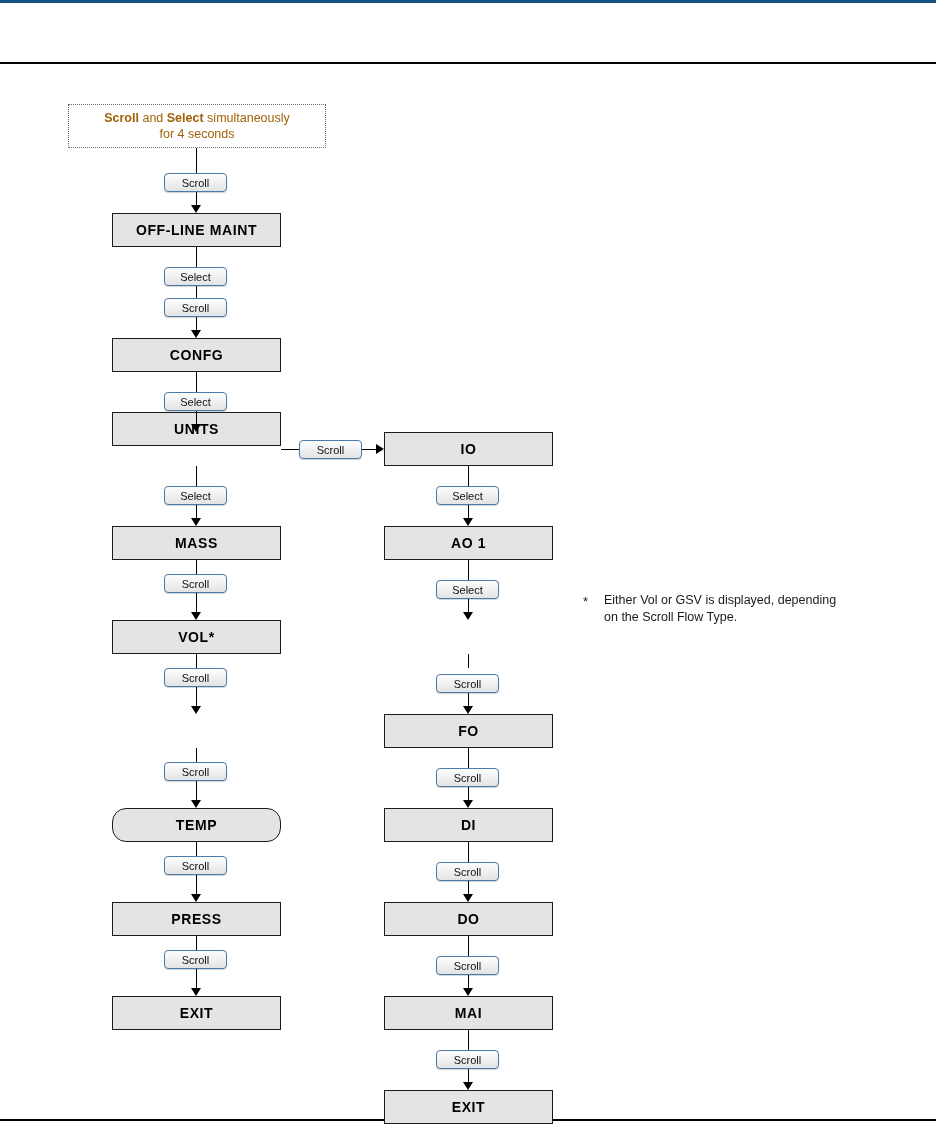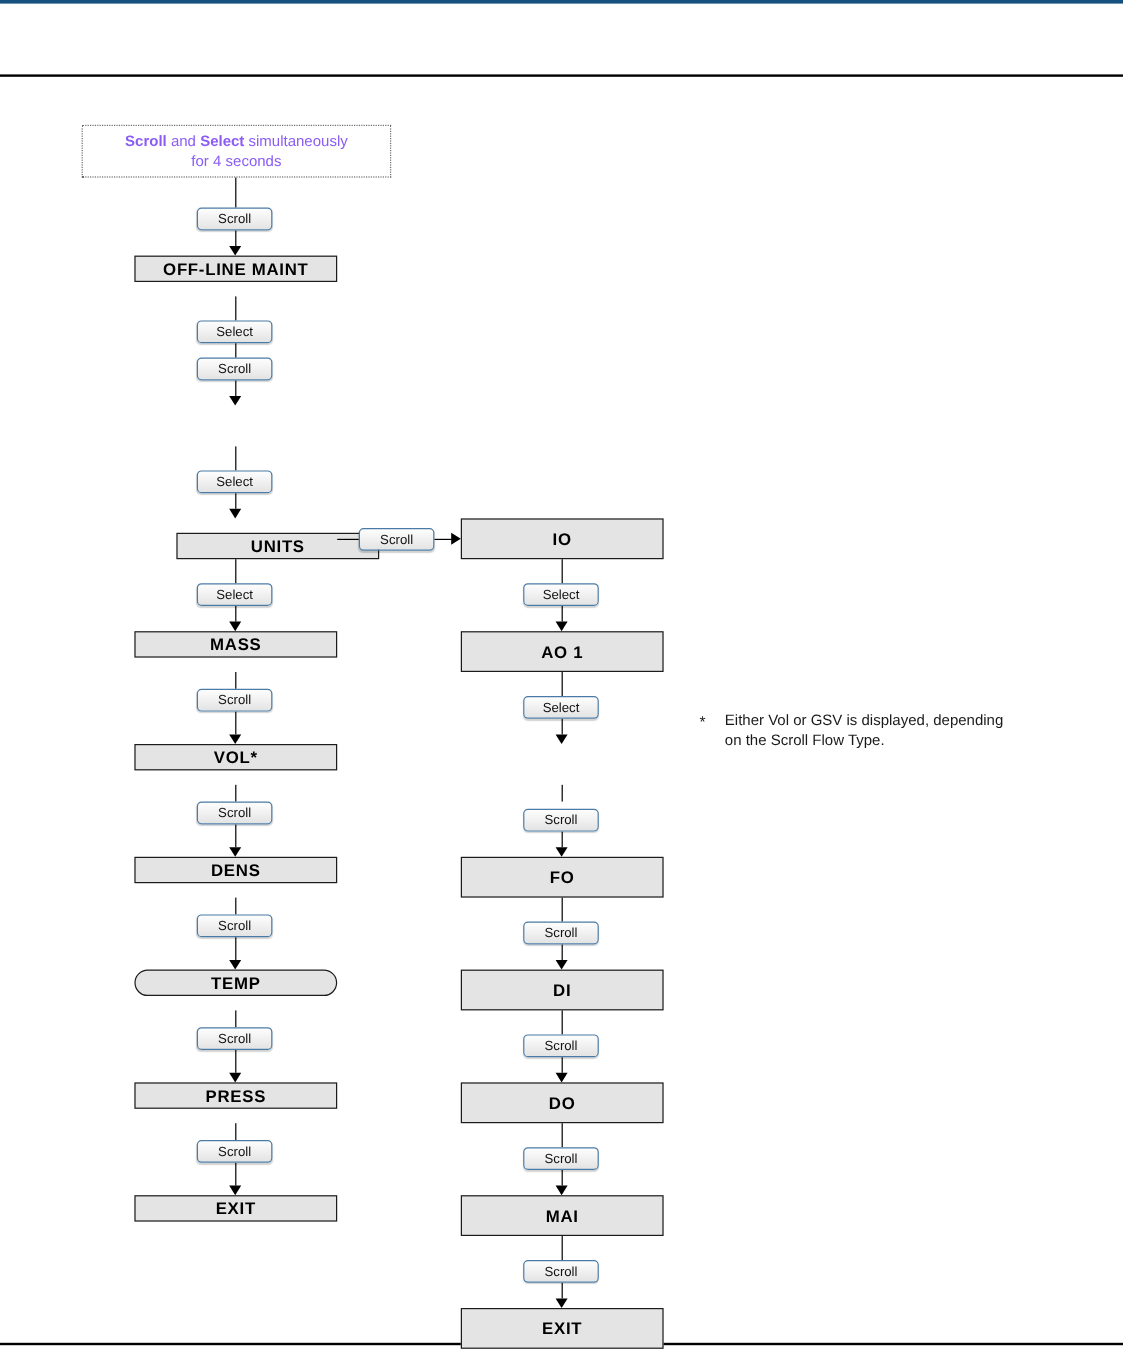--- a/index.html
+++ b/index.html
@@ -54,7 +54,7 @@
     align-items: center;
     justify-content: center;
     font-size: 12.5px;
-    color: #8b5cf6;
+    color: #a16207;
     line-height: 16px;
     text-align: center;
   }

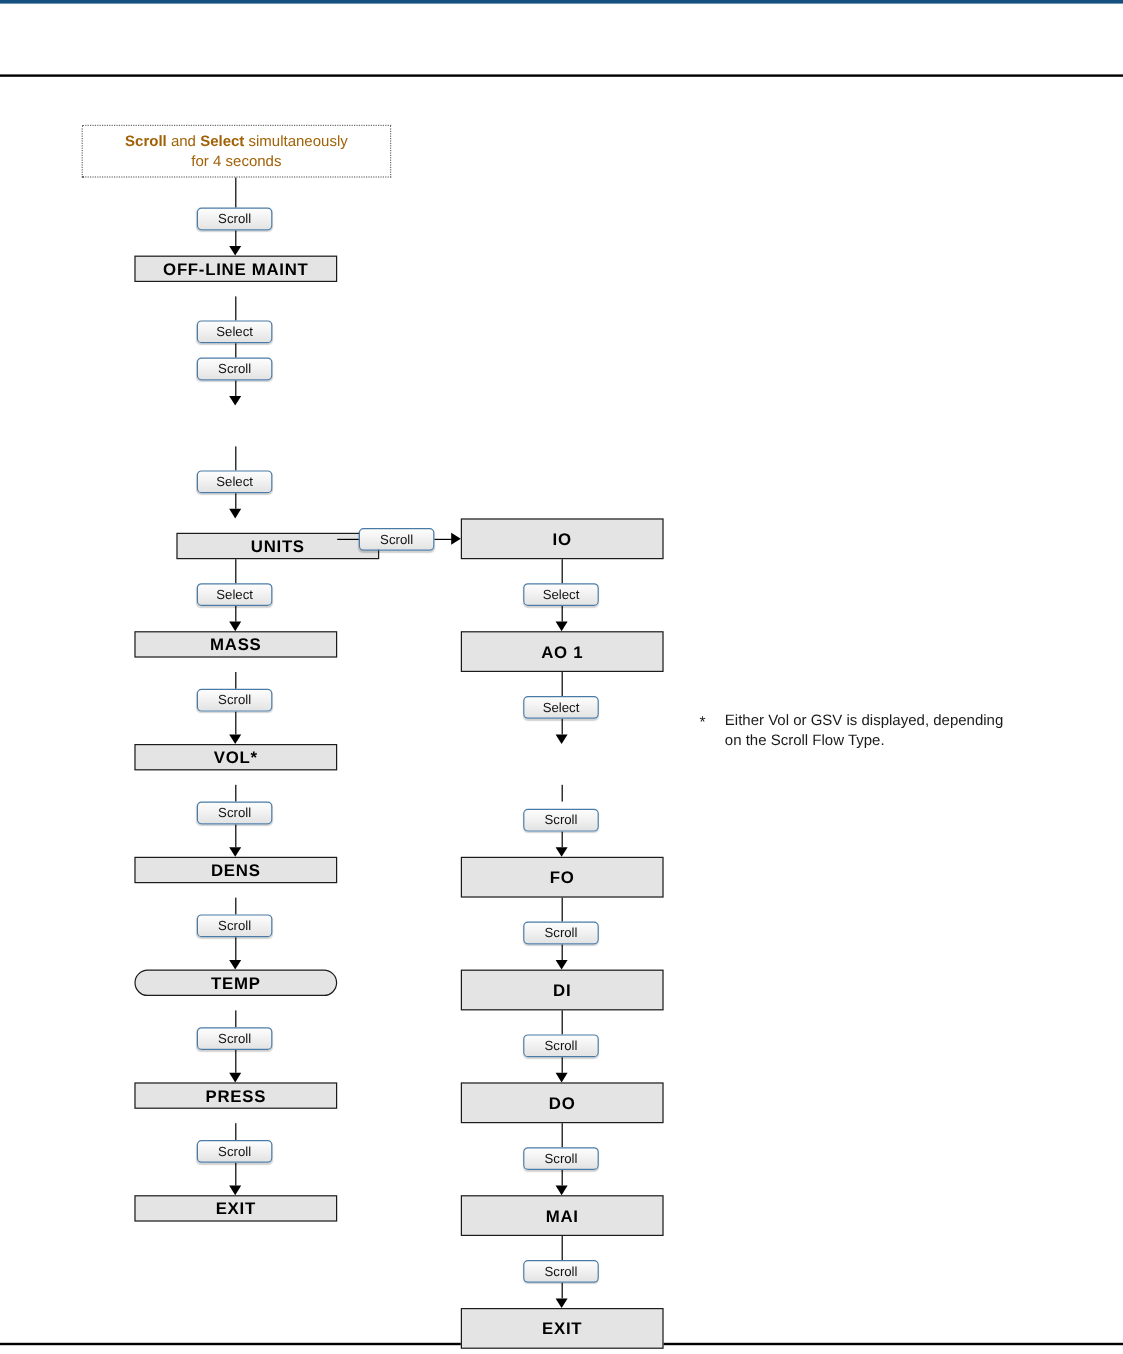--- a/index.html
+++ b/index.html
@@ -75,7 +75,7 @@
     letter-spacing: 0.6px;
     color: #000;
   }
-  .node.col-left  { left: 112px; width: 169px; height: 22px; }
+  .node.col-left  { left: 112px; width: 169px; height: 34px; }
   .node.col-right { left: 384px; width: 169px; height: 34px; }
 
   

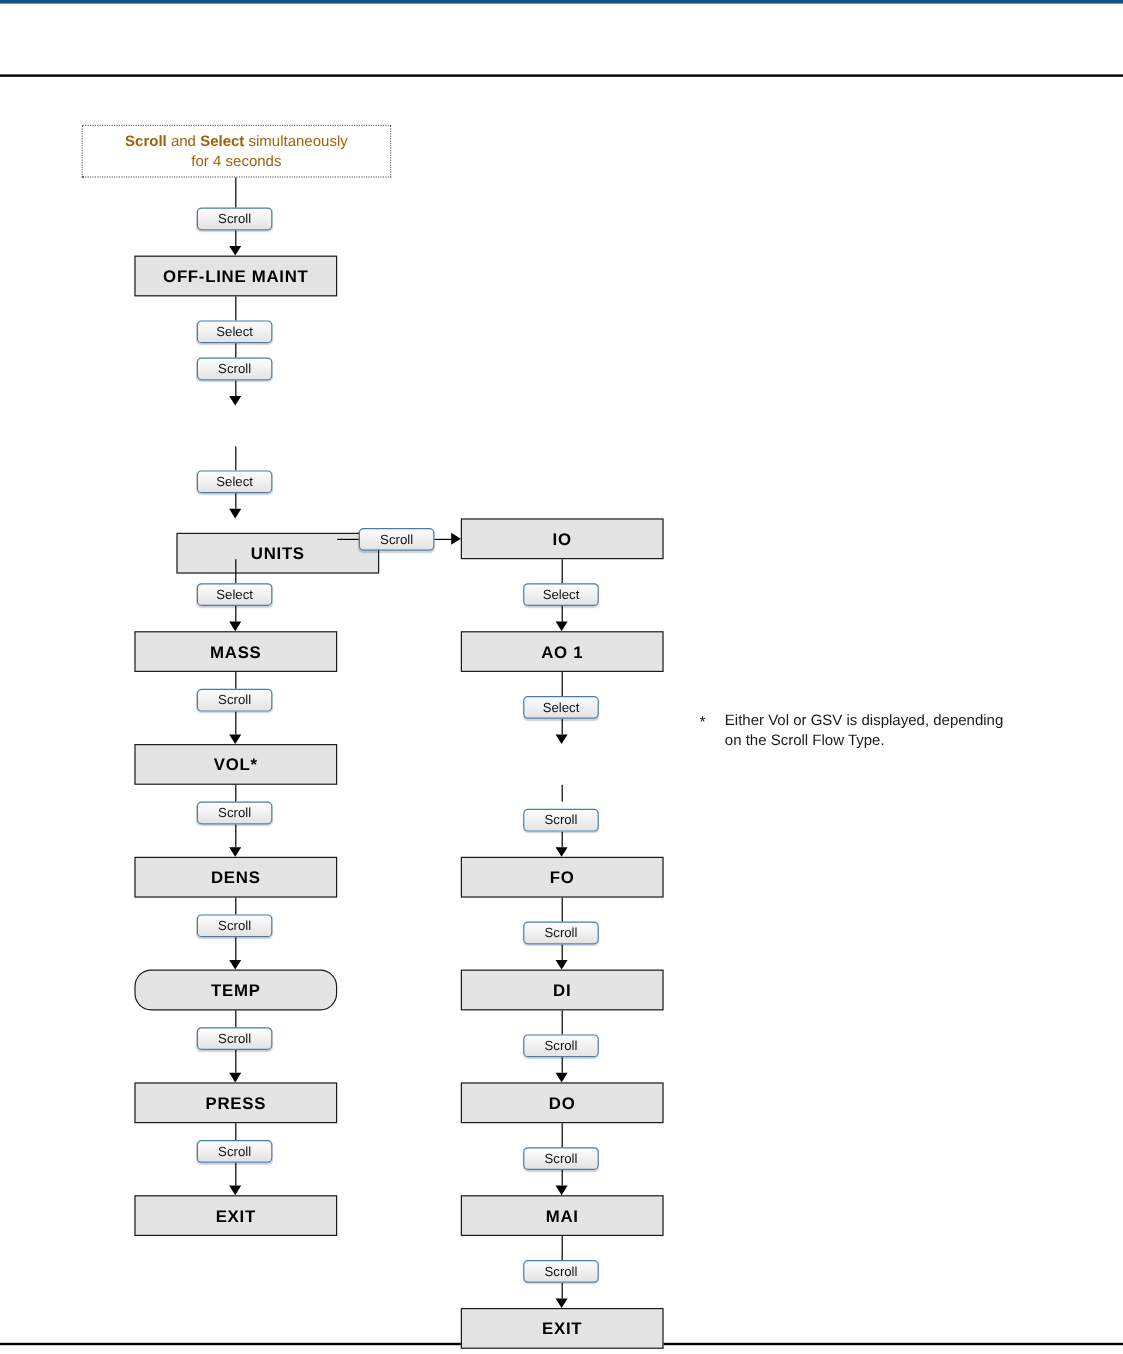--- a/index.html
+++ b/index.html
@@ -170,6 +170,7 @@
   <div class="keybtn" style="left:164px; top:298px;">Scroll</div>
   <div class="vline" style="left:195.5px; top:317px; height:14px;"></div>
   <div class="arrow-down" style="left:191px; top:330px;"></div>
+  <div class="node col-left" style="top:338px;">CONFG</div>
 
   <div class="vline" style="left:195.5px; top:372px; height:20px;"></div>
   <div class="keybtn" style="left:164px; top:392px;">Select</div>

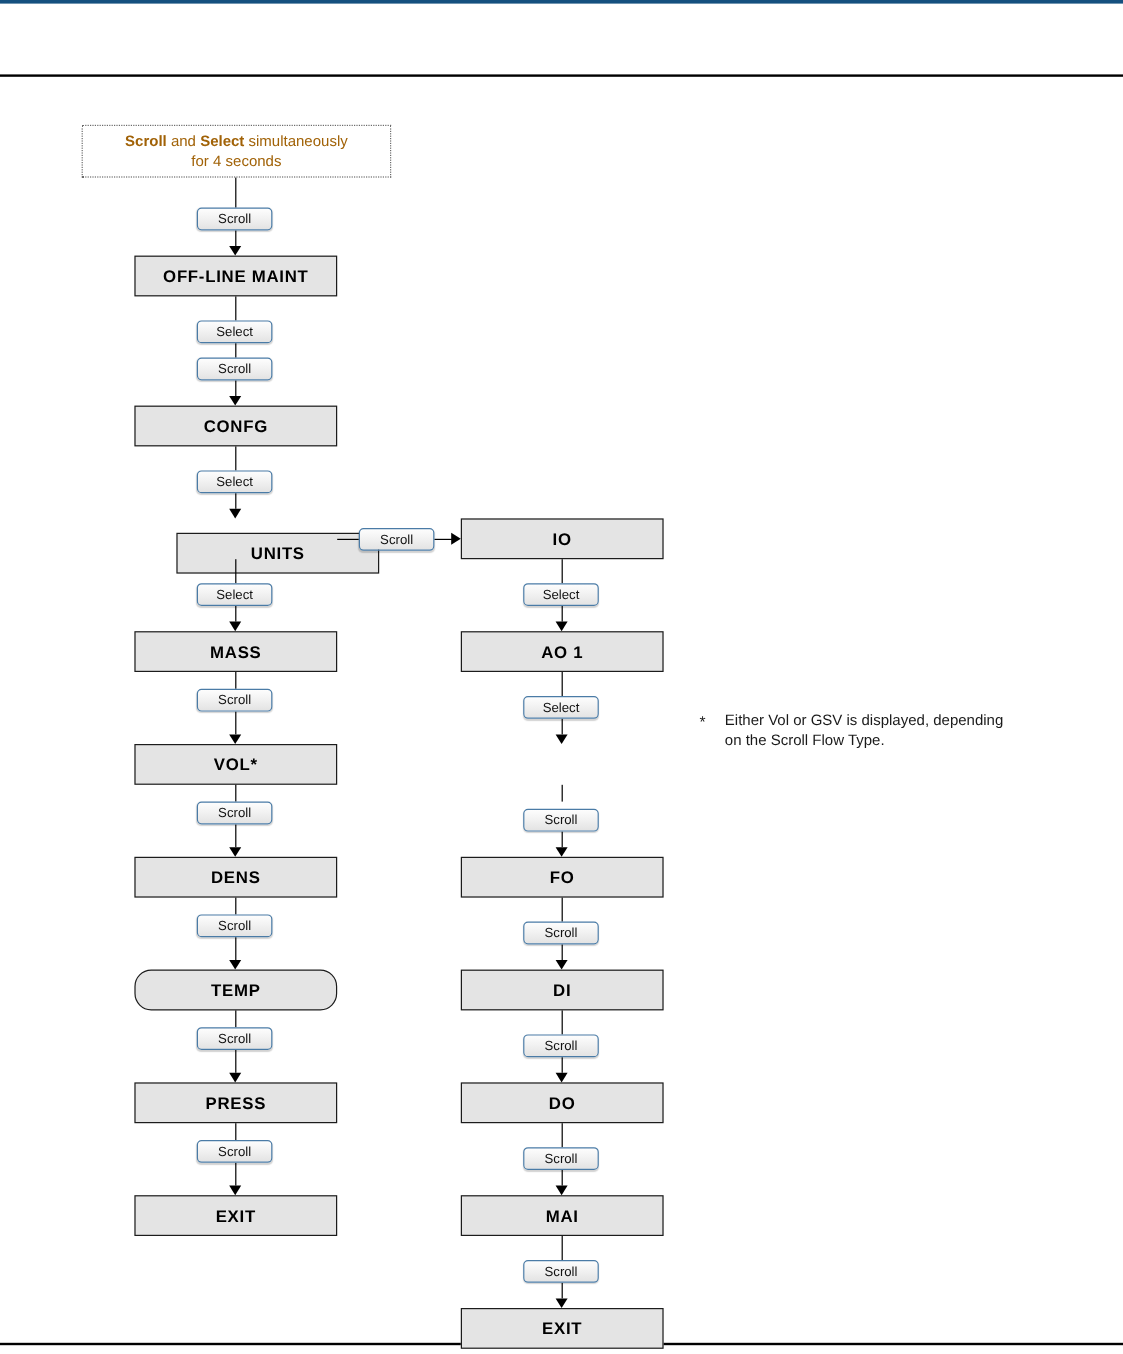--- a/index.html
+++ b/index.html
@@ -176,7 +176,7 @@
   <div class="keybtn" style="left:164px; top:392px;">Select</div>
   <div class="vline" style="left:195.5px; top:411px; height:13px;"></div>
   <div class="arrow-down" style="left:191px; top:424px;"></div>
-  <div class="node col-left" style="top:444px;margin-left:35px;">UNITS</div>
+  <div class="node col-left" style="top:412px;">UNITS</div>
 
   <div class="hline" style="left:281px; top:448.5px; width:18px;"></div>
   <div class="keybtn" style="left:299px; top:440px;">Scroll</div>

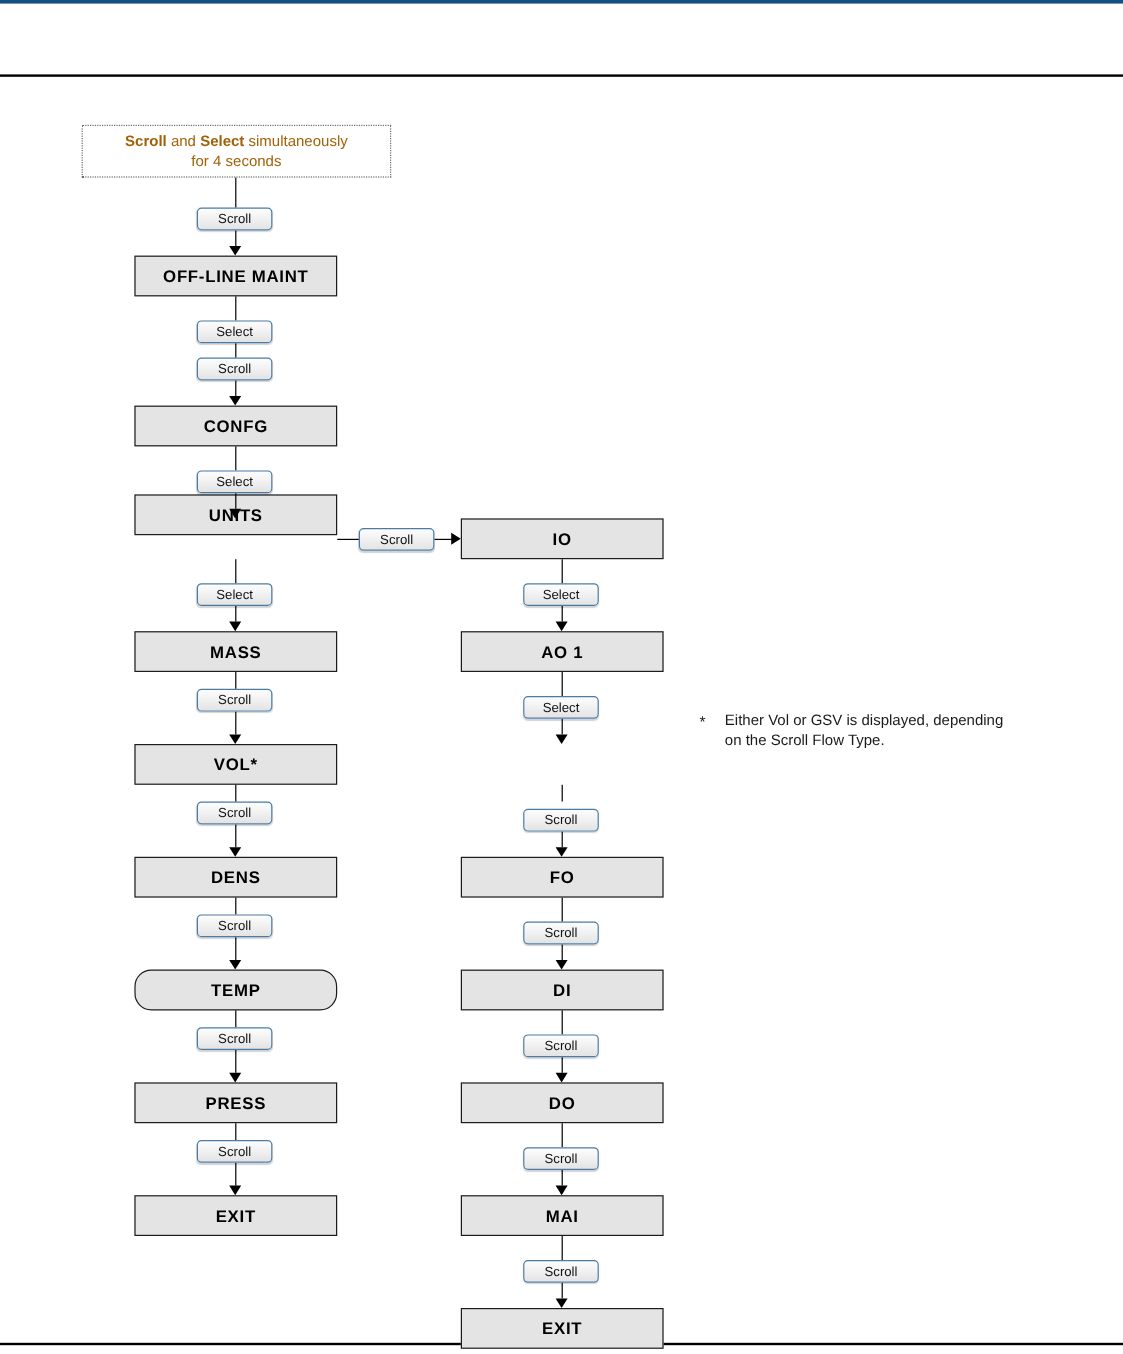--- a/index.html
+++ b/index.html
@@ -201,7 +201,6 @@
   <div class="keybtn" style="left:164px; top:668px;">Scroll</div>
   <div class="vline" style="left:195.5px; top:687px; height:19px;"></div>
   <div class="arrow-down" style="left:191px; top:706px;"></div>
-  <div class="node col-left" style="top:714px;">DENS</div>
 
   <div class="vline" style="left:195.5px; top:748px; height:14px;"></div>
   <div class="keybtn" style="left:164px; top:762px;">Scroll</div>

